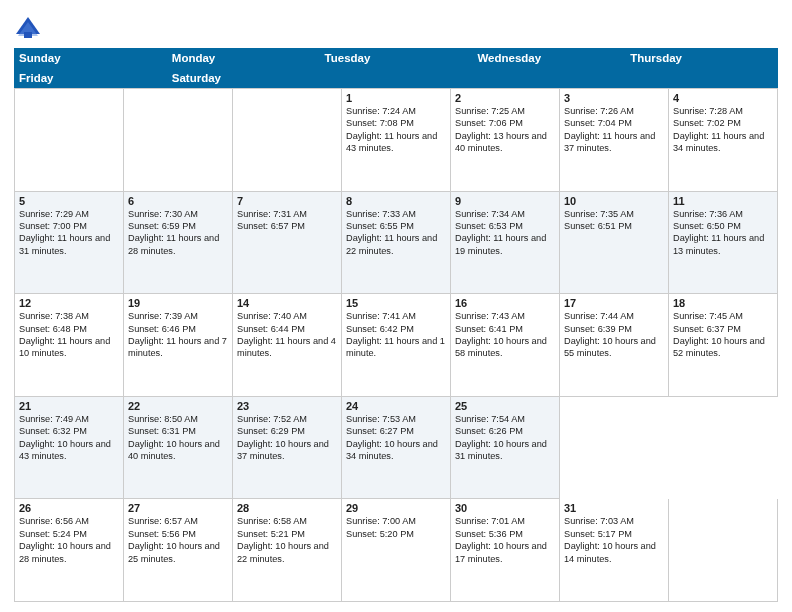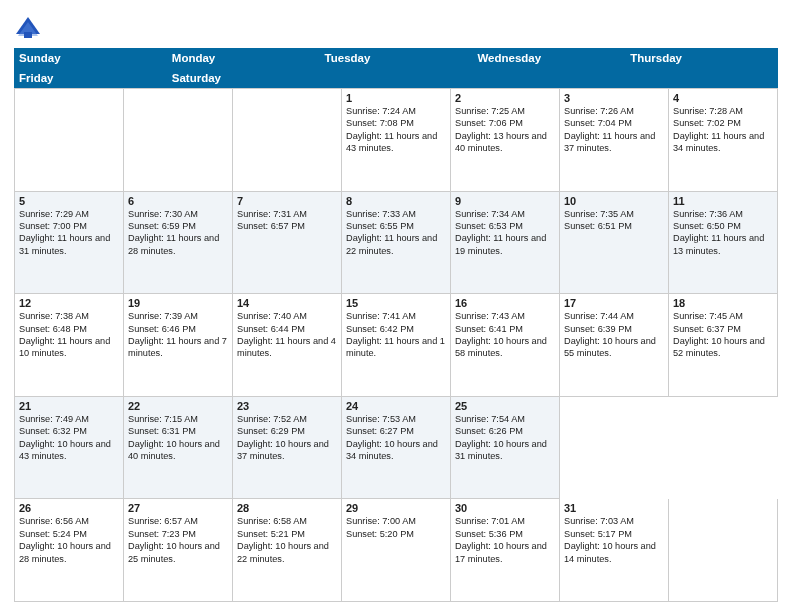--- a/index.html
+++ b/index.html
@@ -272,7 +272,7 @@
           </div>
           <div class="cal-cell alt-row">
             <span class="day-num">22</span>
-            <span class="cell-line">Sunrise: 7:15 AM</span>
+            <span class="cell-line">Sunrise: 8:50 AM</span>
             <span class="cell-line">Sunset: 6:31 PM</span>
             <span class="cell-line">Daylight: 10 hours and 40 minutes.</span>
           </div>

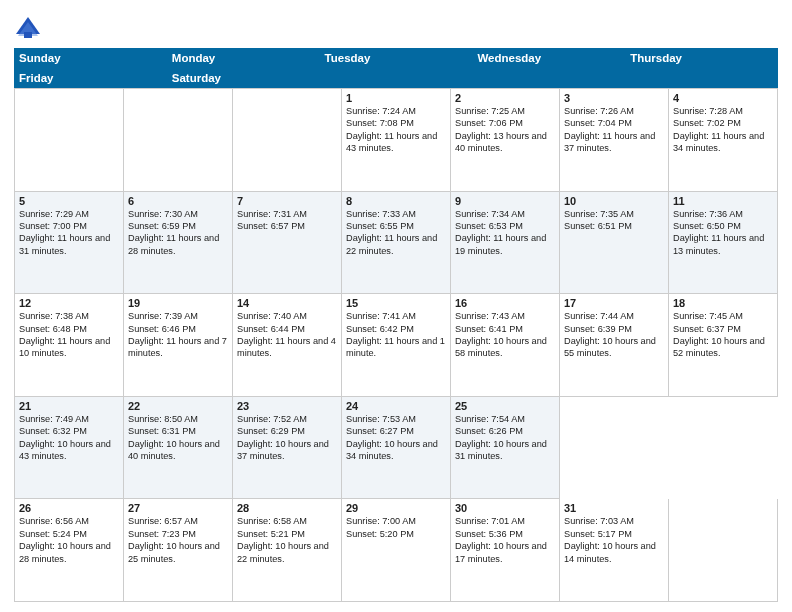--- a/index.html
+++ b/index.html
@@ -305,7 +305,7 @@
           <div class="cal-cell">
             <span class="day-num">27</span>
             <span class="cell-line">Sunrise: 6:57 AM</span>
-            <span class="cell-line">Sunset: 7:23 PM</span>
+            <span class="cell-line">Sunset: 5:56 PM</span>
             <span class="cell-line">Daylight: 10 hours and 25 minutes.</span>
           </div>
           <div class="cal-cell">

